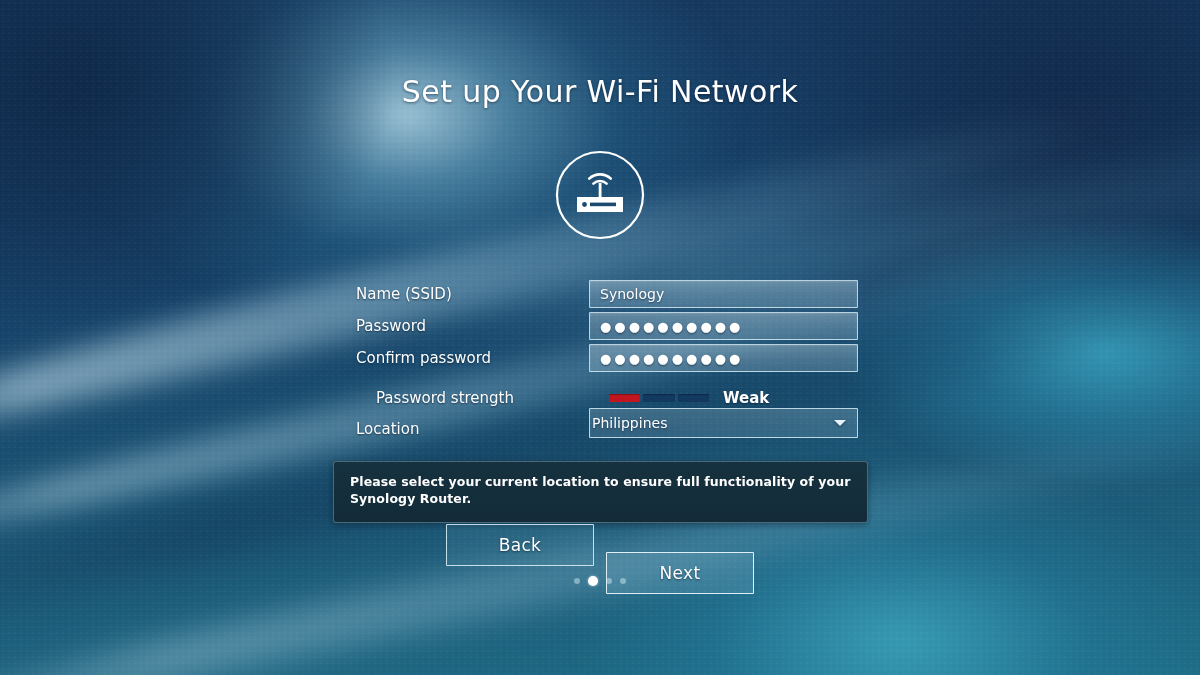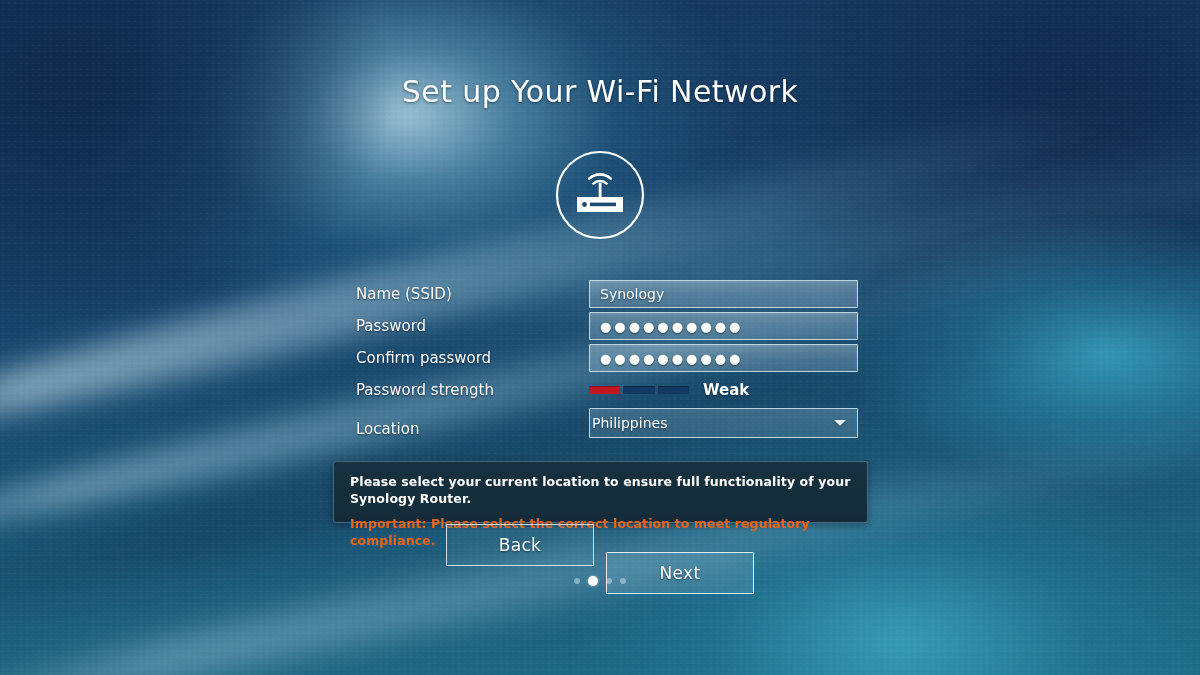--- a/index.html
+++ b/index.html
@@ -229,7 +229,7 @@
   .form-row.r0 { top: 0px; }
   .form-row.r1 { top: 0px; }
   .form-row.r2 { top: 0px; }
-  .form-row.r3 { top: 0px; }
+  .form-row.r3 { top: 8px; margin-left: 20px; }
   .form-row.r4 { top: 0px; align-items: flex-end; }
 
   .row-label {

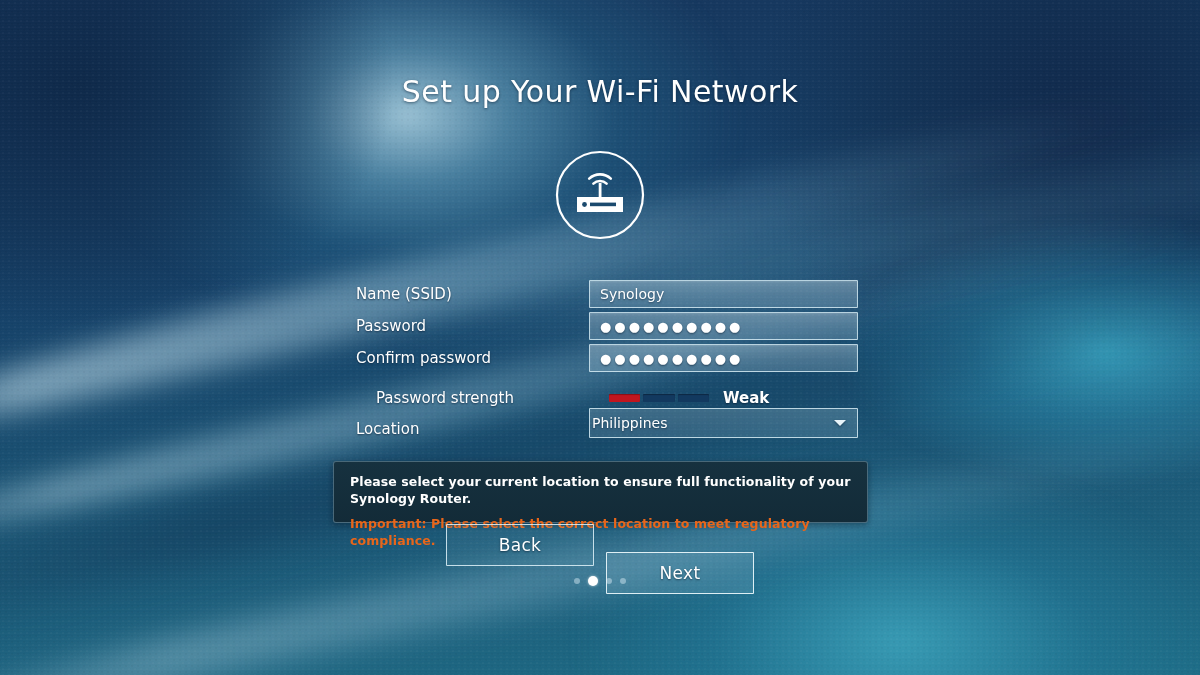--- a/index.html
+++ b/index.html
@@ -517,7 +517,6 @@
 
     <div class="info-banner">
       <div class="info-line-1">Please select your current location to ensure full functionality of your Synology Router.</div>
-      <div class="info-line-2">Important: Please select the correct location to meet regulatory compliance.</div>
     </div>
 
     <div class="btn-row">

